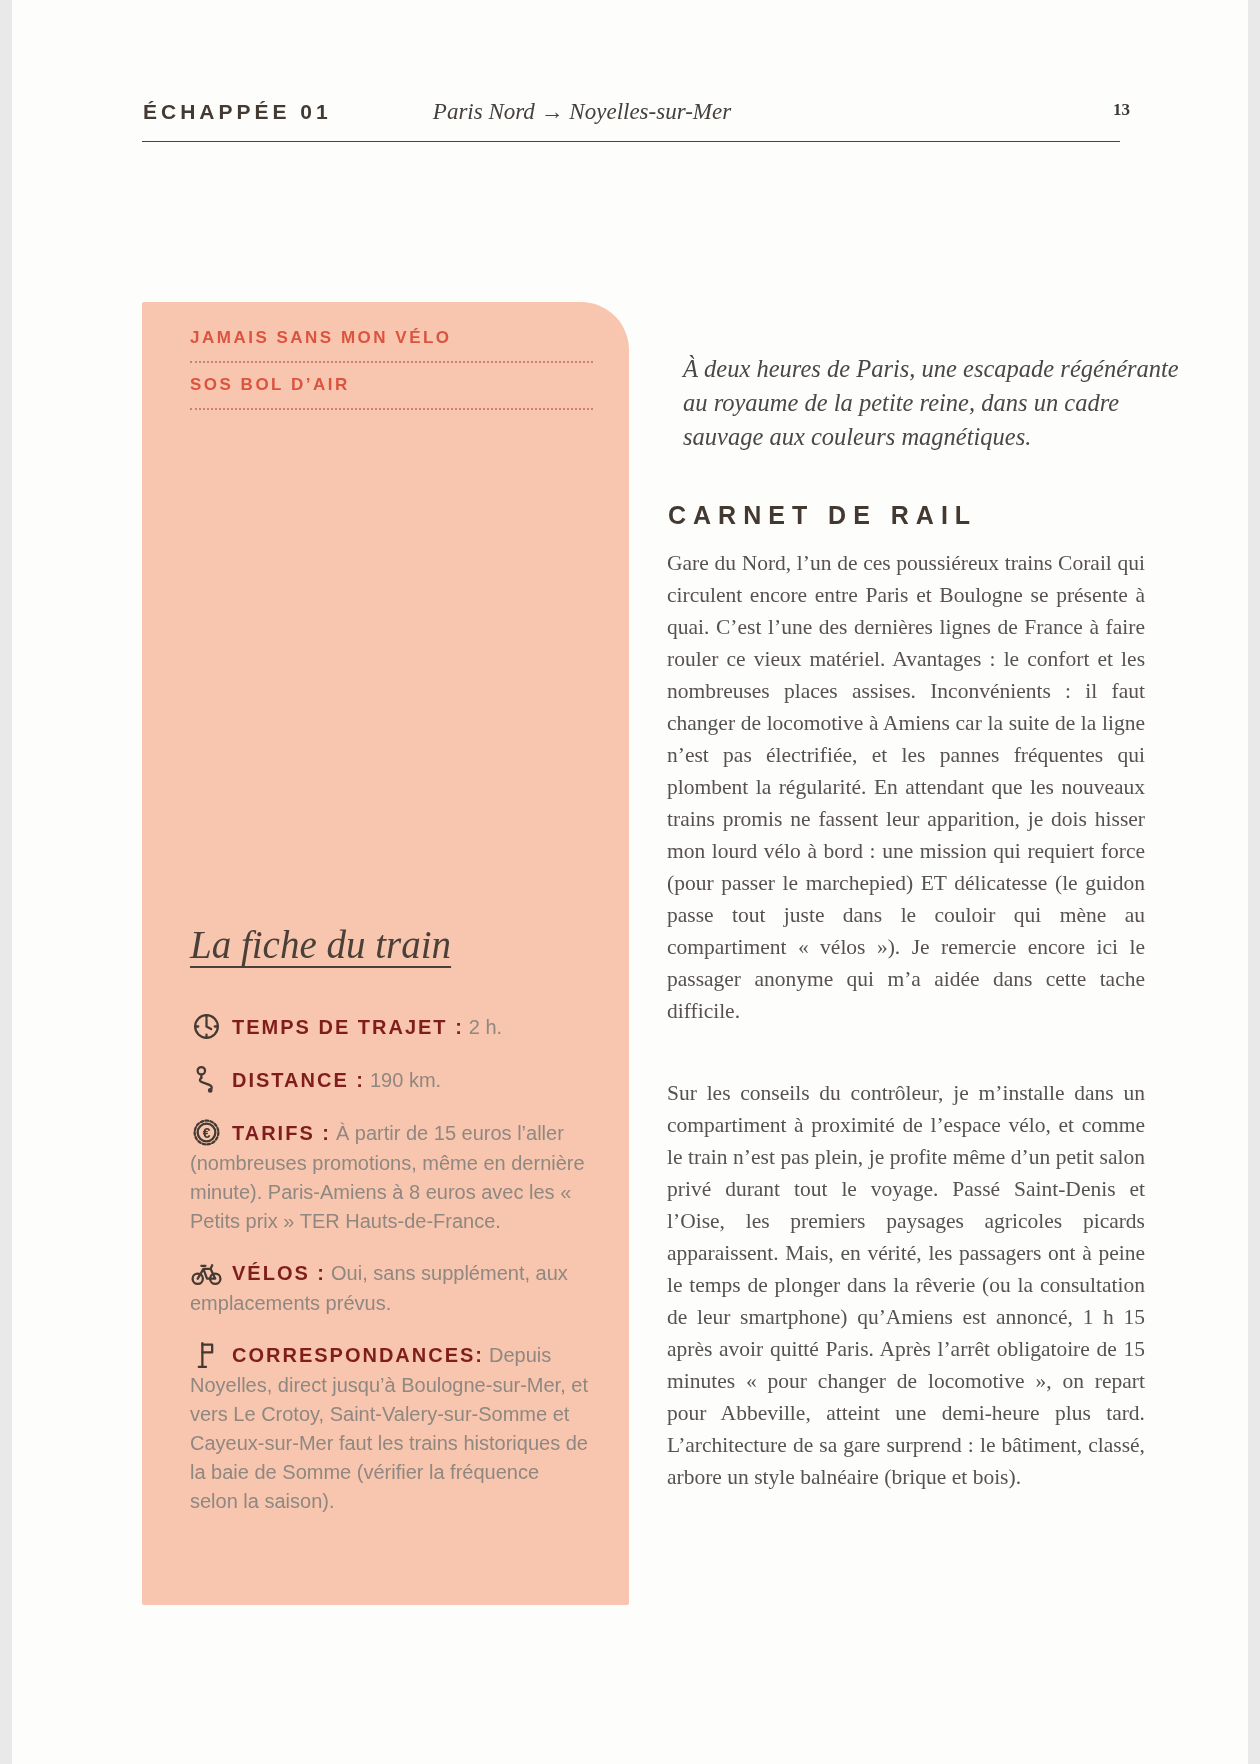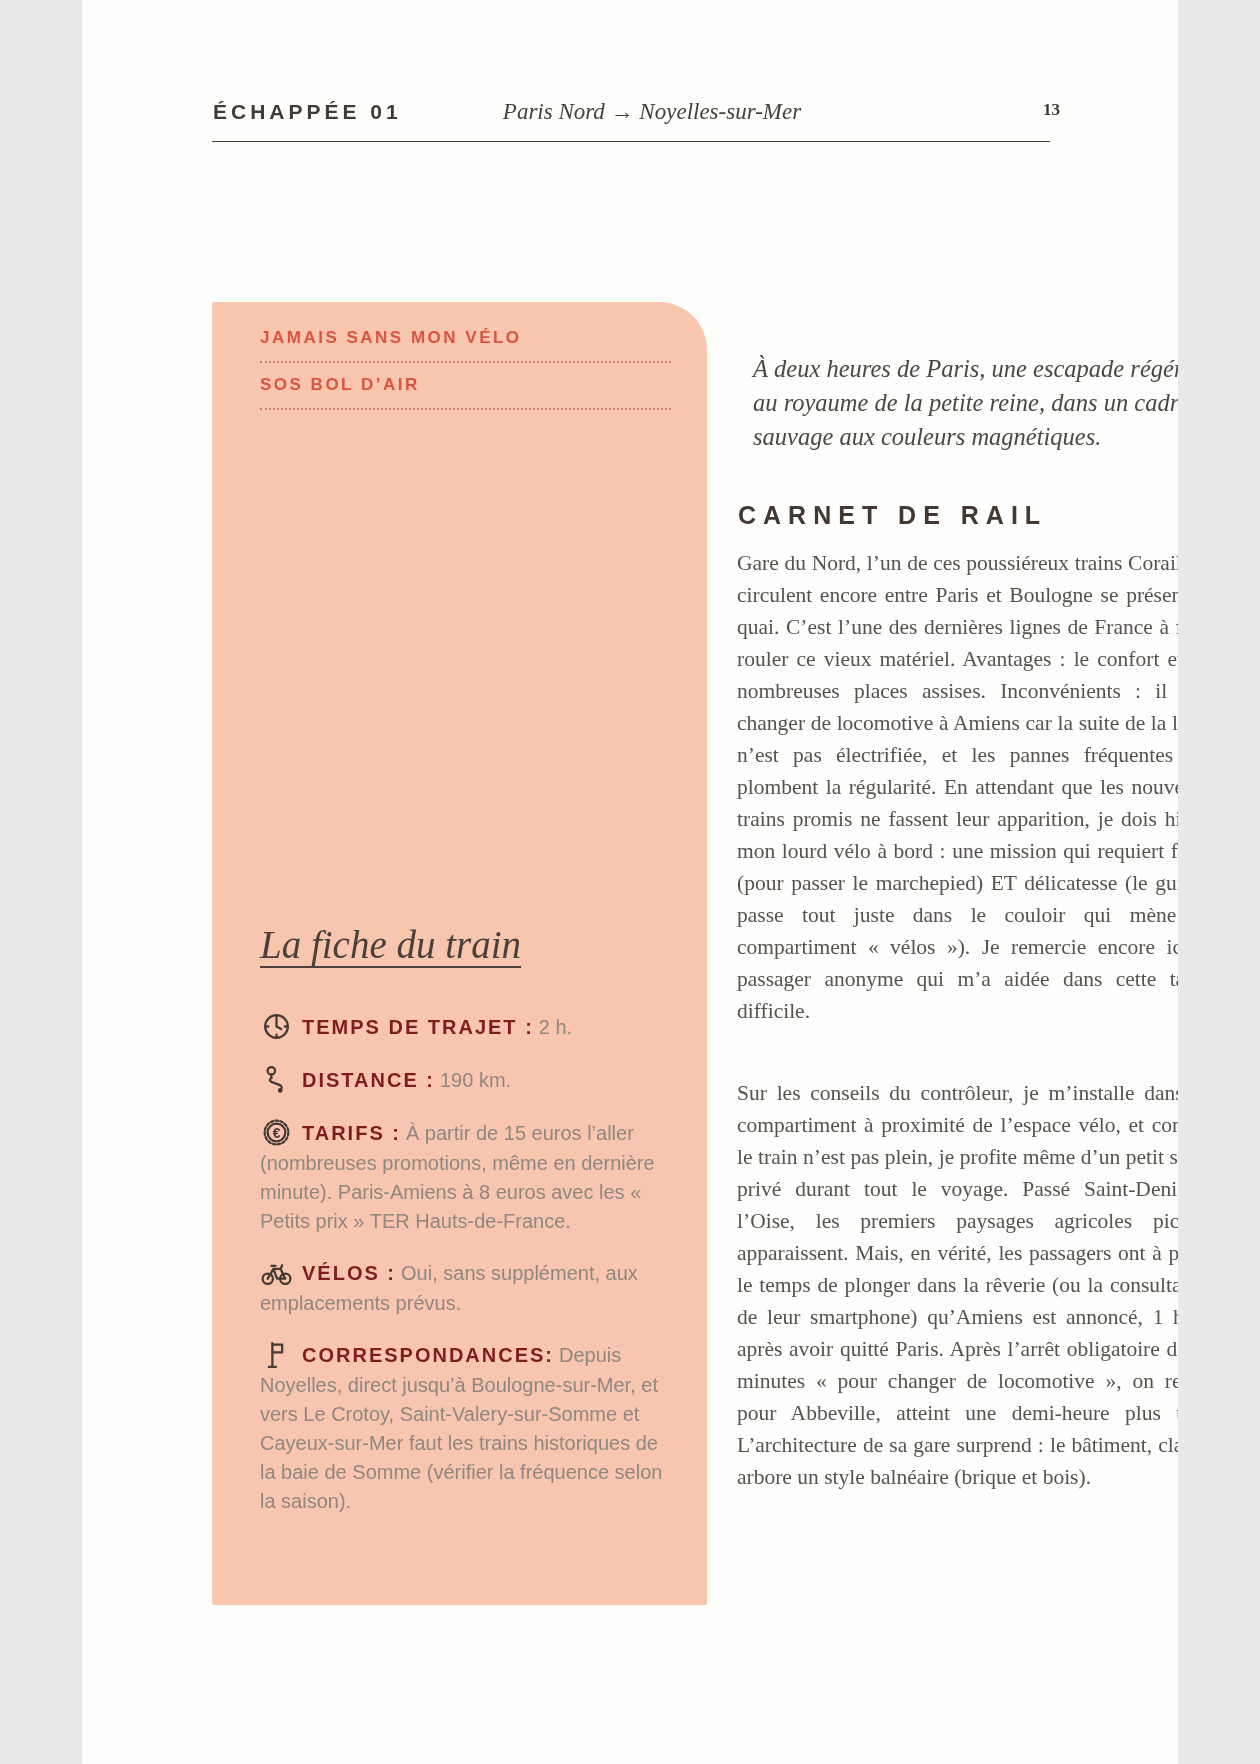--- a/index.html
+++ b/index.html
@@ -4,7 +4,7 @@
 <style>
   html,body{margin:0;padding:0;background:#e9e9e9;}
   .page{
-    position:relative;width:1096px;height:1764px;margin:0 auto;
+    position:relative;width:1236px;height:1764px;margin:0 auto;
     background:#fdfdfc;overflow:hidden;
     font-family:"Liberation Sans",sans-serif;
     -webkit-font-smoothing:antialiased;

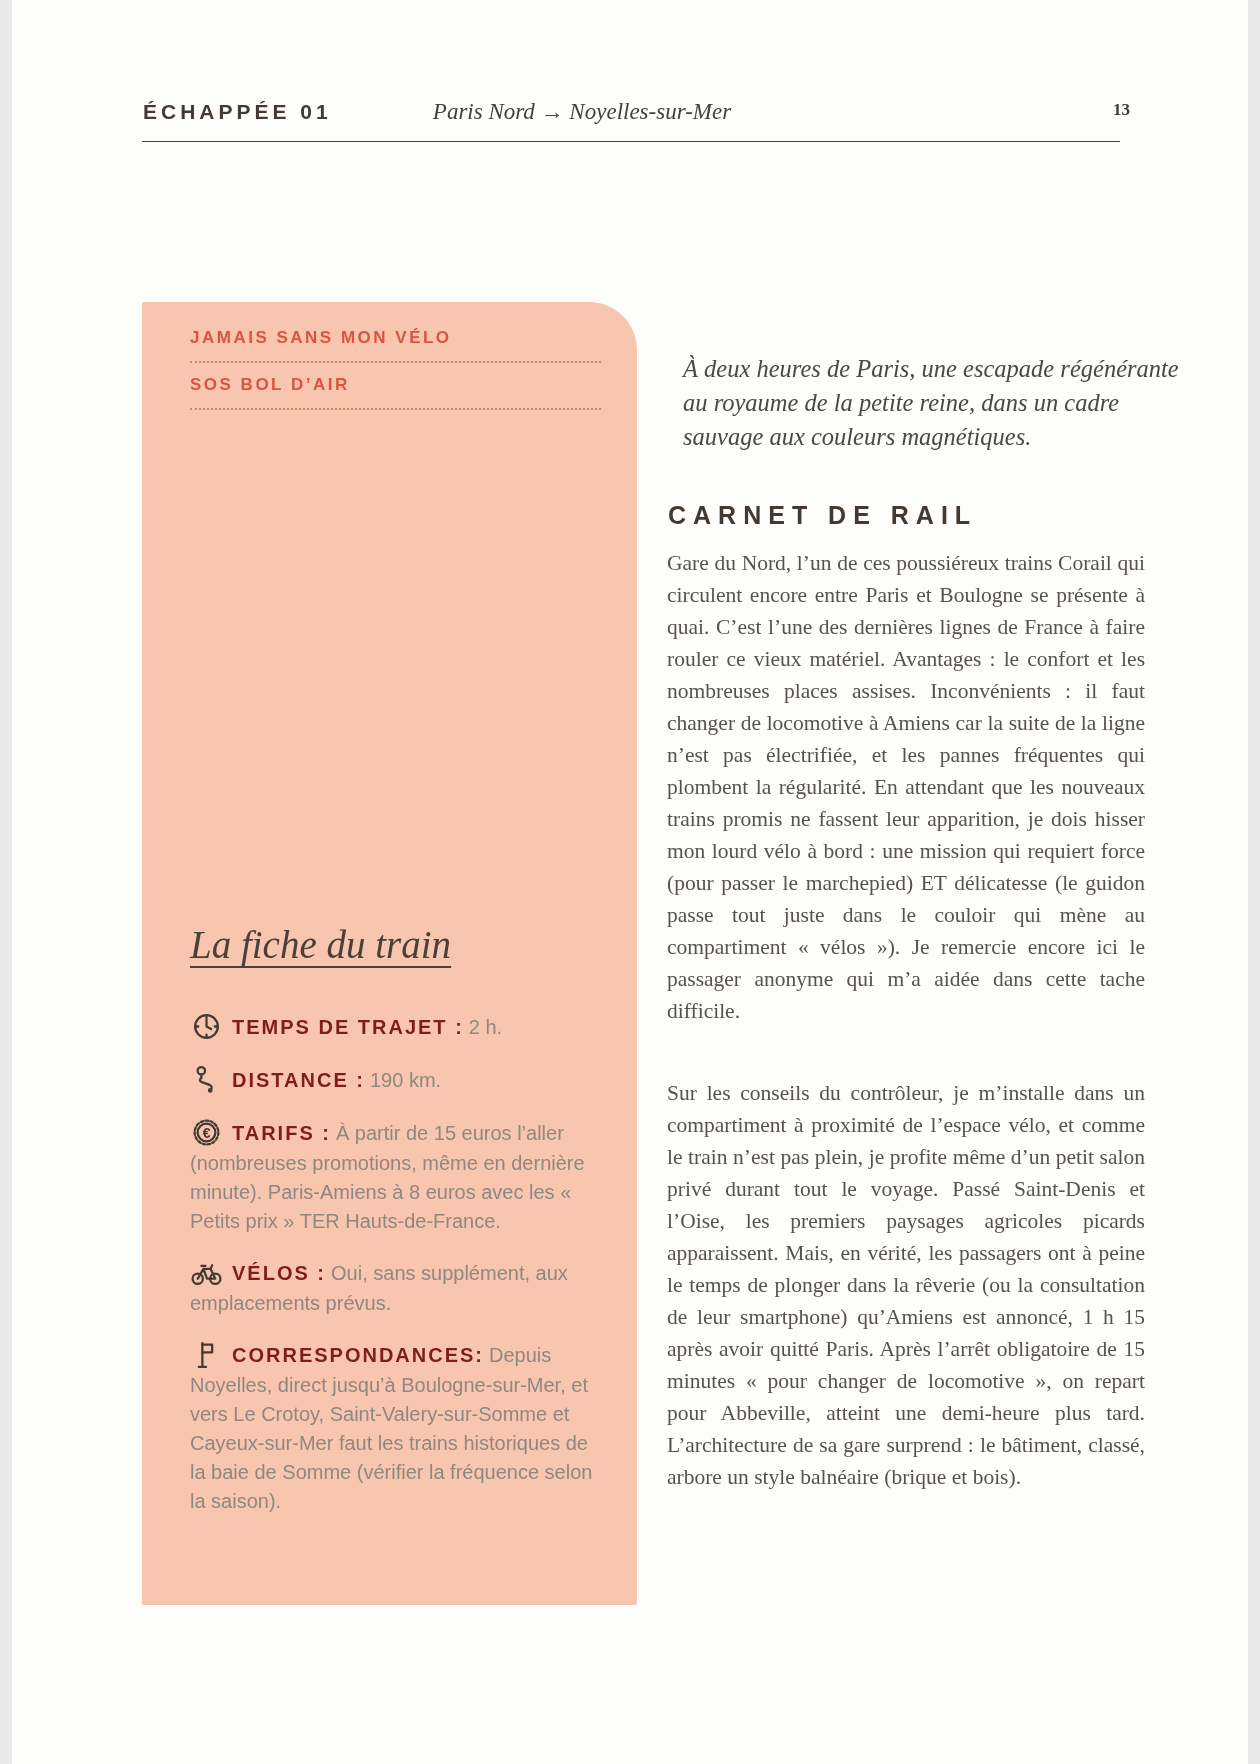--- a/index.html
+++ b/index.html
@@ -20,7 +20,7 @@
 
   
   .panel{position:absolute;left:130px;top:302px;width:487px;height:1303px;
-    background:#f8c6ae;border-radius:2px 48px 2px 2px;padding-left:8px;}
+    background:#f8c6ae;border-radius:2px 48px 2px 2px;}
   .tags{position:absolute;left:48px;right:36px;top:26px;}
   .tag{font-size:17px;font-weight:bold;letter-spacing:2.5px;color:#da5440;
     padding-bottom:13px;margin-bottom:12px;

